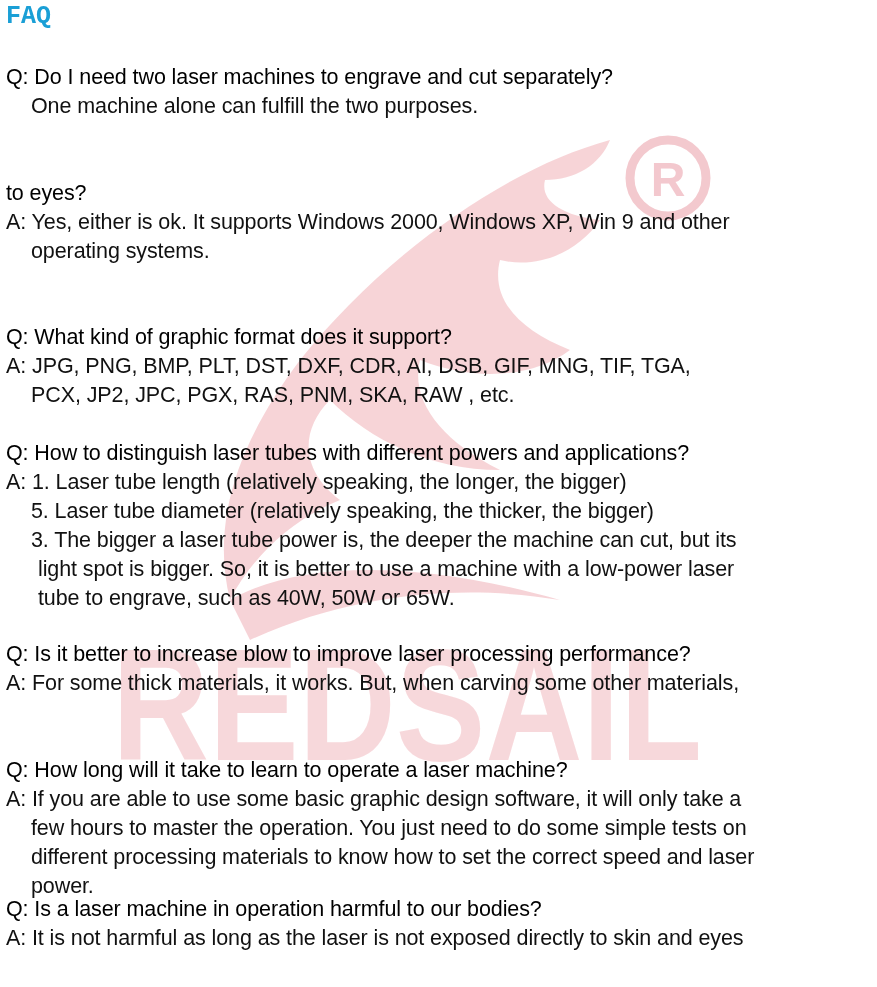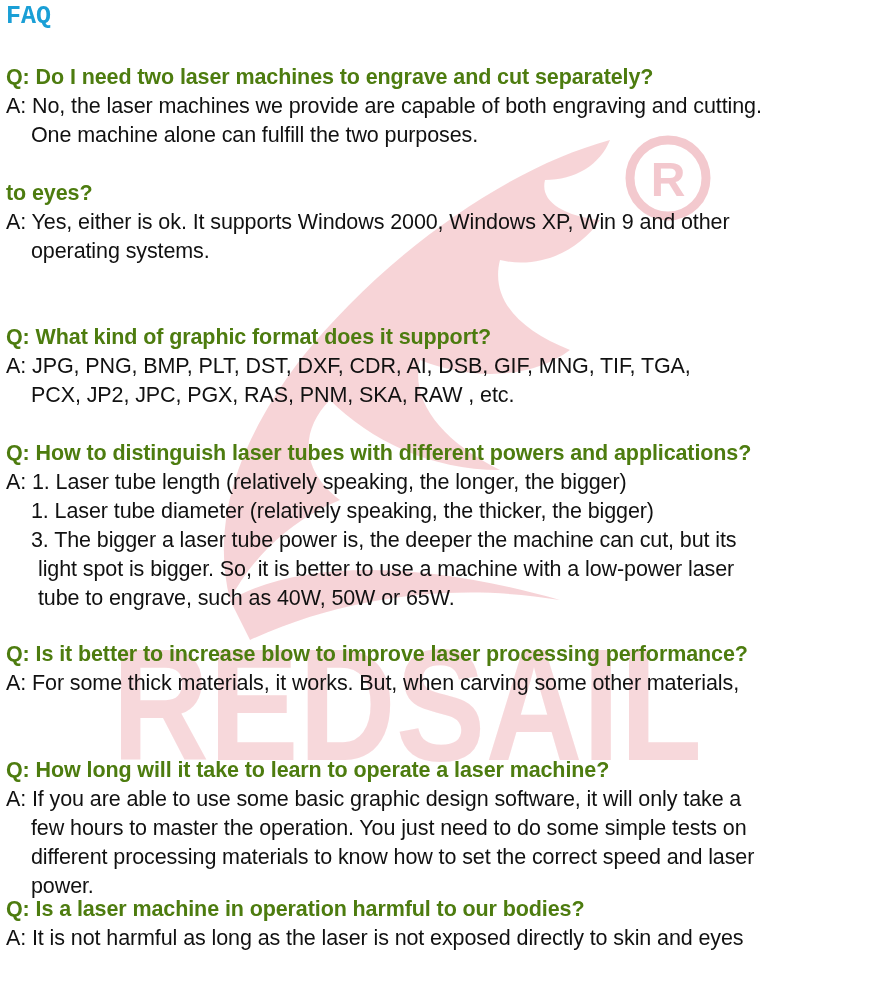--- a/index.html
+++ b/index.html
@@ -20,7 +20,7 @@
     font-size: 21.5px; line-height: 29px; white-space: nowrap;
     letter-spacing: -0.1px;
   }
-  .q { color: #4d7c0f; font-weight: bold; }
+  .q { color: #000000; }
   .a-line { color: #111111; }
   .indent1 { padding-left: 25px; }
   .indent2 { padding-left: 32px; }

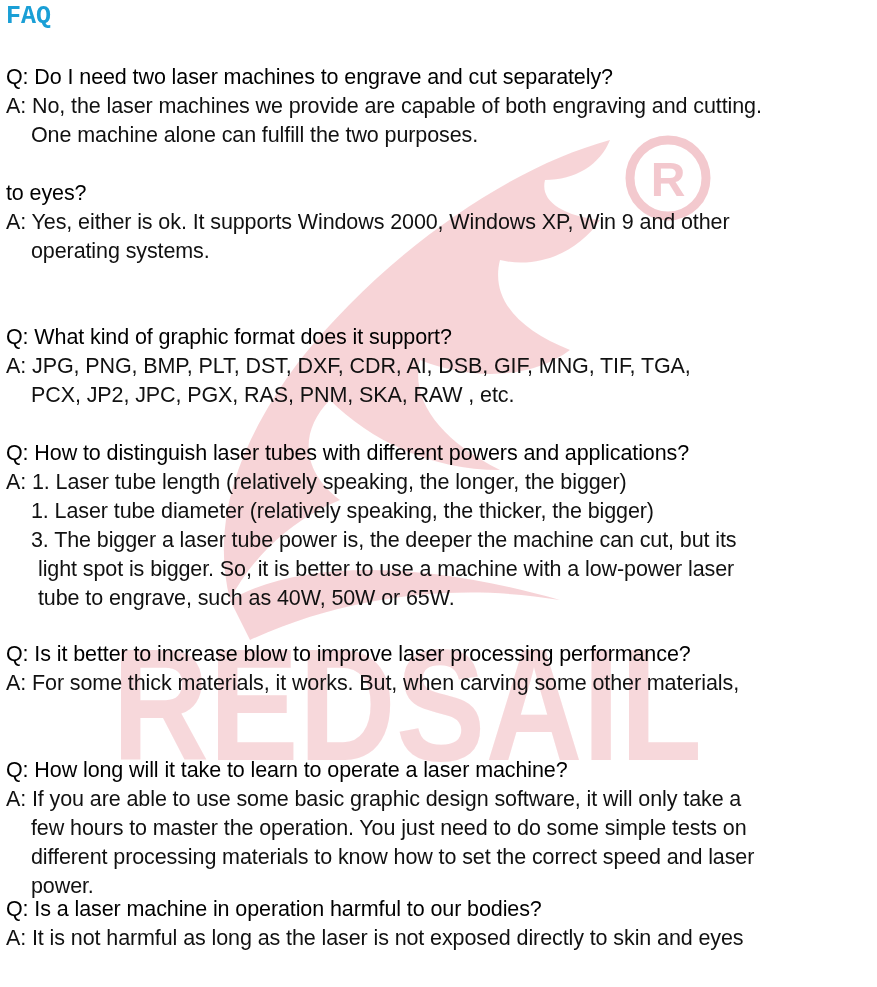--- a/index.html
+++ b/index.html
@@ -48,7 +48,6 @@
 
   <div class="qa" style="top:63px">
     <div class="q">Q: Do I need two laser machines to engrave and cut separately?</div>
-    <div class="a-line">A: No, the laser machines we provide are capable of both engraving and cutting.</div>
     <div class="a-line indent1">One machine alone can fulfill the two purposes.</div>
   </div>
 

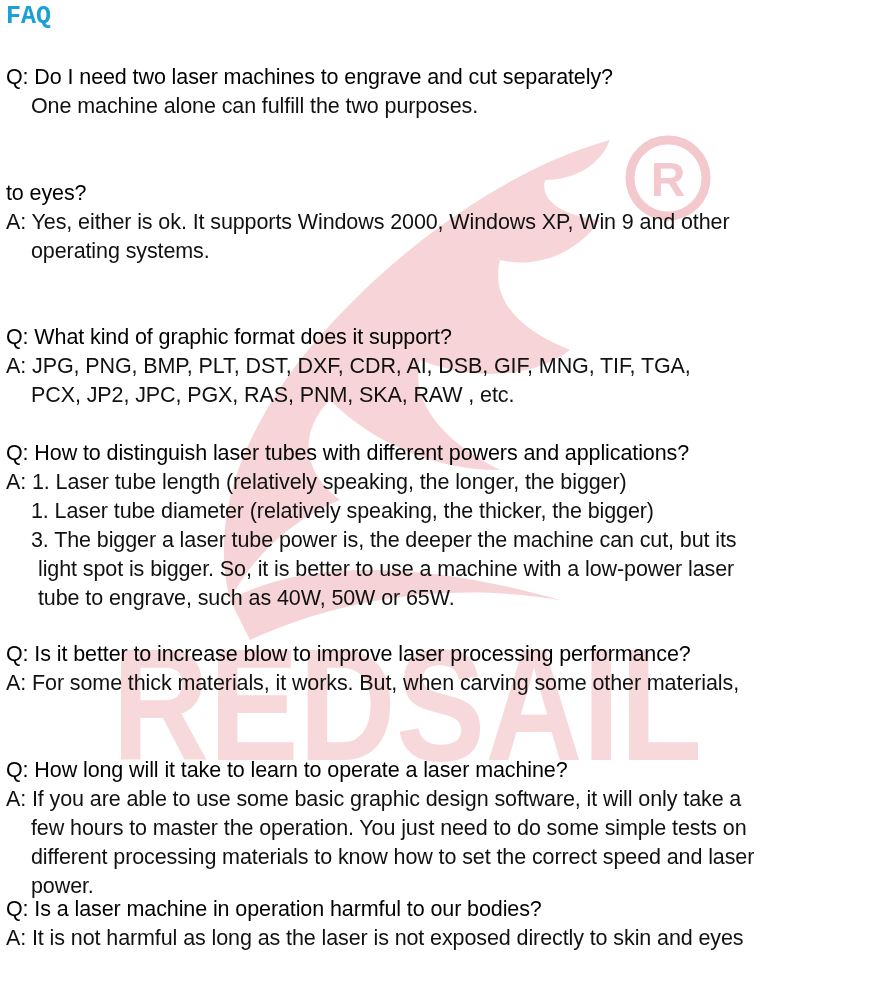--- a/index.html
+++ b/index.html
@@ -66,7 +66,7 @@
   <div class="qa" style="top:439px">
     <div class="q">Q: How to distinguish laser tubes with different powers and applications?</div>
     <div class="a-line">A: 1. Laser tube length (relatively speaking, the longer, the bigger)</div>
-    <div class="a-line indent1">1. Laser tube diameter (relatively speaking, the thicker, the bigger)</div>
+    <div class="a-line indent1">5. Laser tube diameter (relatively speaking, the thicker, the bigger)</div>
     <div class="a-line indent1">3. The bigger a laser tube power is, the deeper the machine can cut, but its</div>
     <div class="a-line indent2">light spot is bigger. So, it is better to use a machine with a low-power laser</div>
     <div class="a-line indent2">tube to engrave, such as 40W, 50W or 65W.</div>

